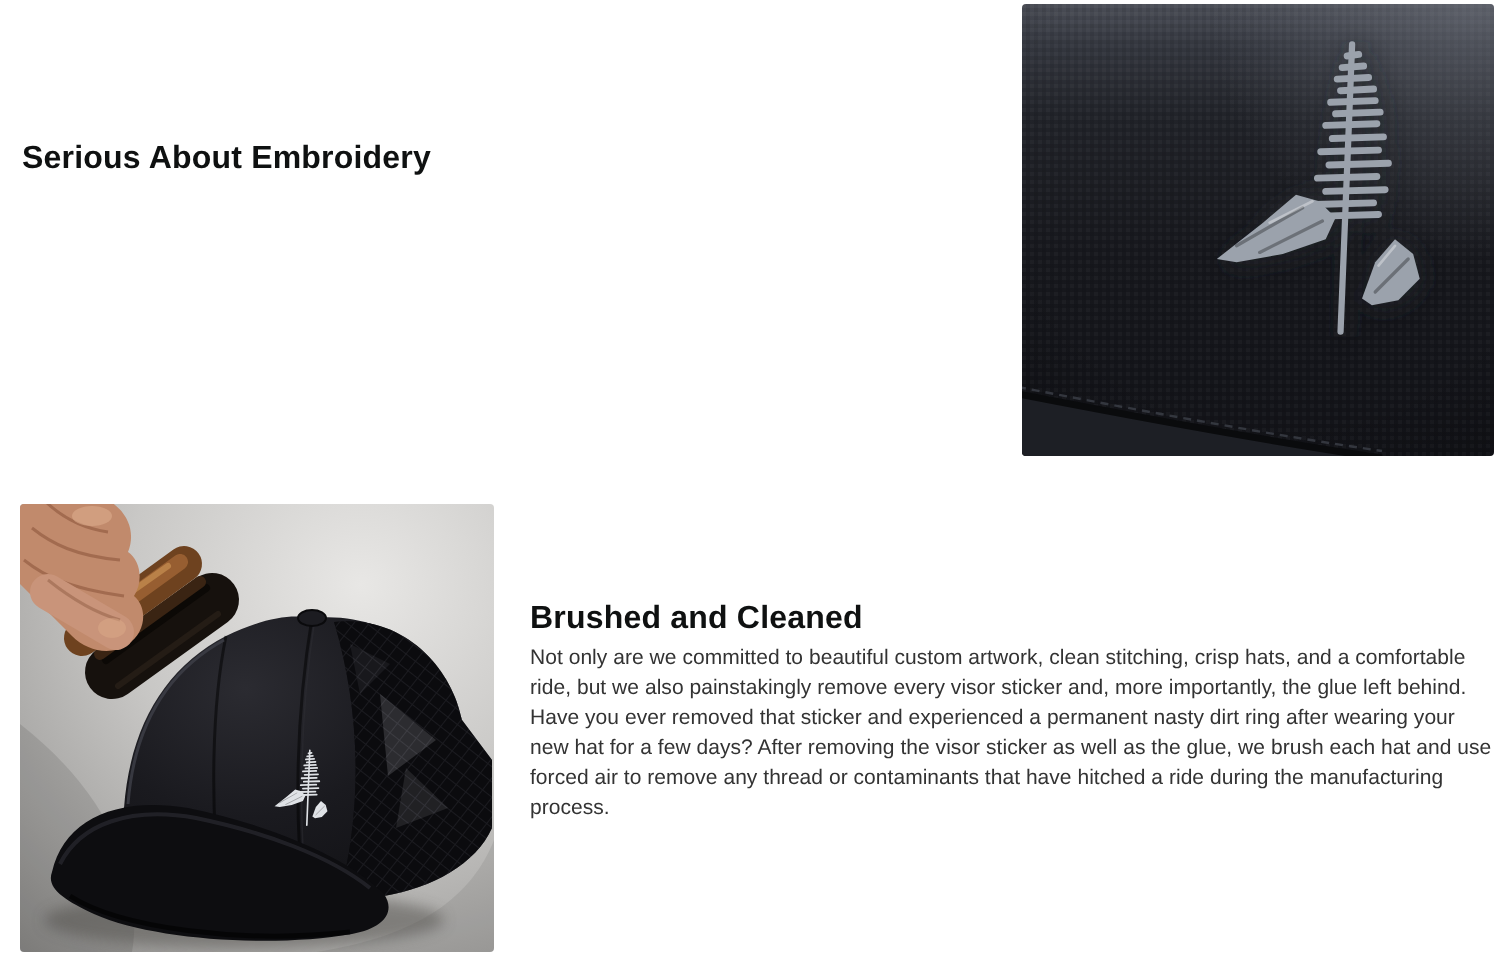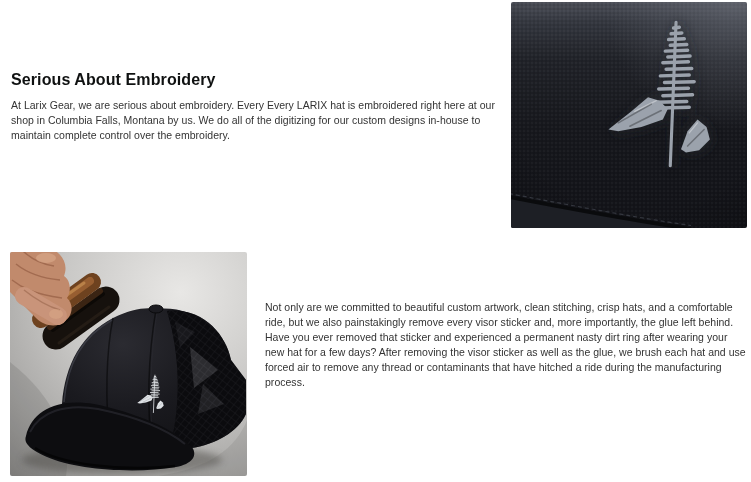--- a/index.html
+++ b/index.html
@@ -37,7 +37,6 @@
 
   <div class="text-col" id="text-embroidery">
     <h3>Serious About Embroidery</h3>
-    <p>At Larix Gear, we are serious about embroidery. Every Every LARIX hat is embroidered right here at our shop in Columbia Falls, Montana by us. We do all of the digitizing for our custom designs in-house to maintain complete control over the embroidery.</p>
   </div>
 
   <div class="photo" id="photo-closeup">

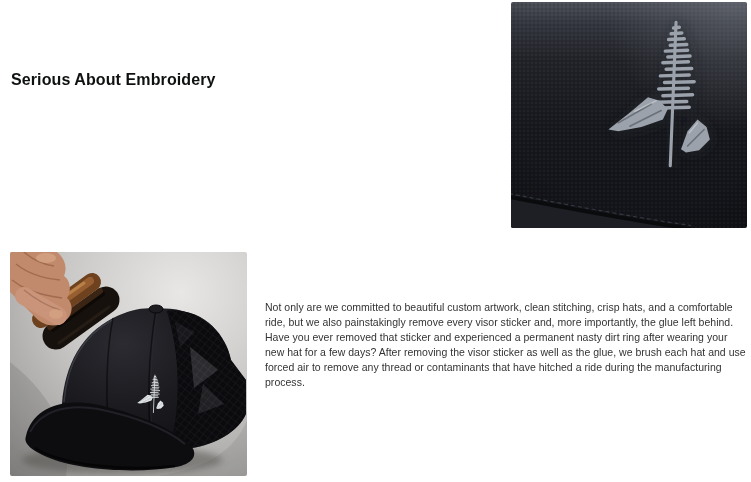--- a/index.html
+++ b/index.html
@@ -189,6 +189,7 @@
   </div>
 
   <div class="text-col" id="text-brushed">
+    <h3>Brushed and Cleaned</h3>
     <p>Not only are we committed to beautiful custom artwork, clean stitching, crisp hats, and a comfortable ride, but we also painstakingly remove every visor sticker and, more importantly, the glue left behind. Have you ever removed that sticker and experienced a permanent nasty dirt ring after wearing your new hat for a few days? After removing the visor sticker as well as the glue, we brush each hat and use forced air to remove any thread or contaminants that have hitched a ride during the manufacturing process.</p>
   </div>
 

